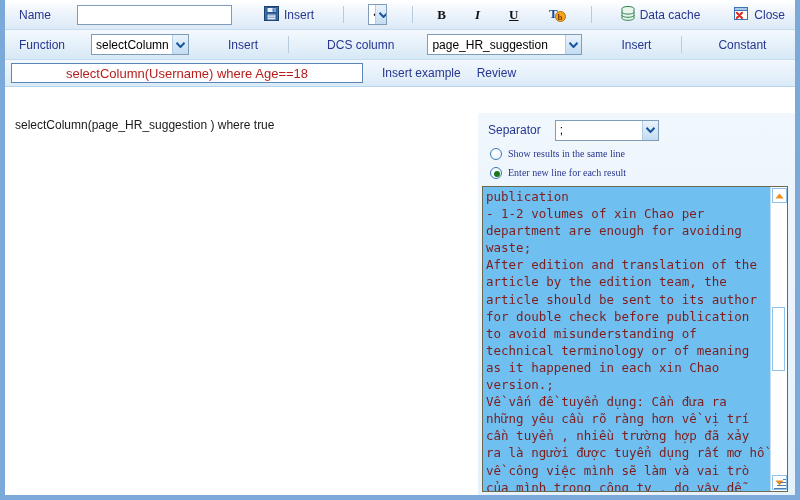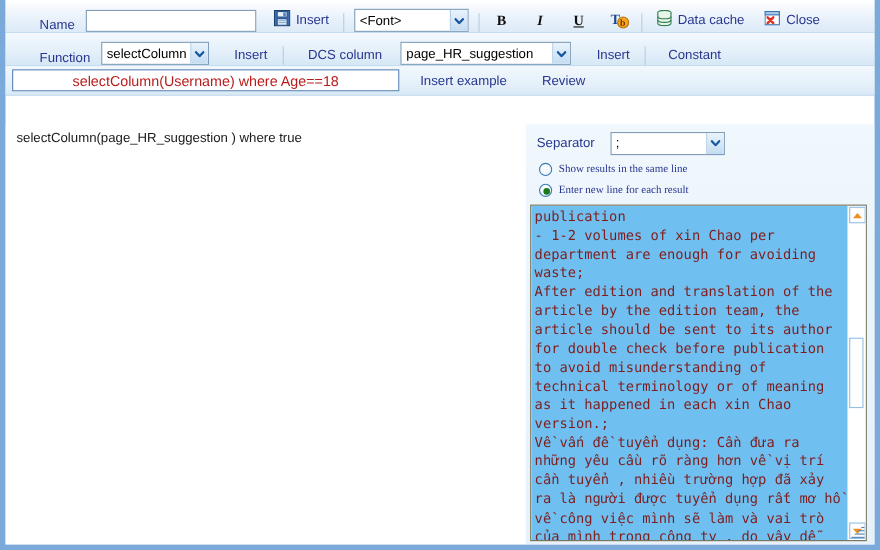--- a/index.html
+++ b/index.html
@@ -59,9 +59,9 @@
   
   .toolbar {
     height: 30px;
-    display: flex; align-items: flex-end;
-    padding: 0 6px 0 31px;
-    gap: 0px;
+    display: flex; align-items: center;
+    padding: 0 6px 0 14px;
+    gap: 16px;
     background: linear-gradient(to bottom, #ffffff 0%, #eaf2fb 55%, #dceaf7 100%);
     border-bottom: 1px solid #c5dcf0;
   }

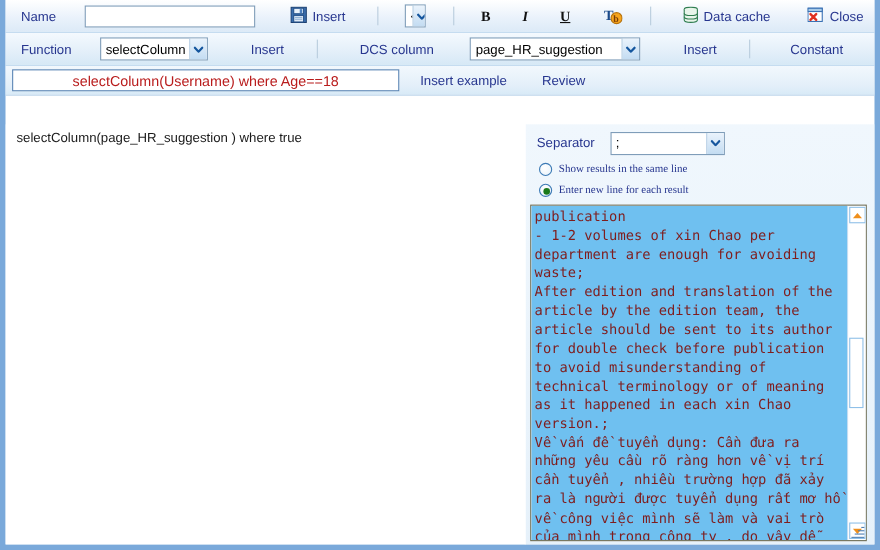--- a/index.html
+++ b/index.html
@@ -150,7 +150,7 @@
     text-align: center;
   }
   .exprrow .tb-link { margin-left: 14px; }
-  .exprrow .tb-link.second { margin-left: 22px; }
+  .exprrow .tb-link.second { margin-left: 6px; }
 
   
   .body {

